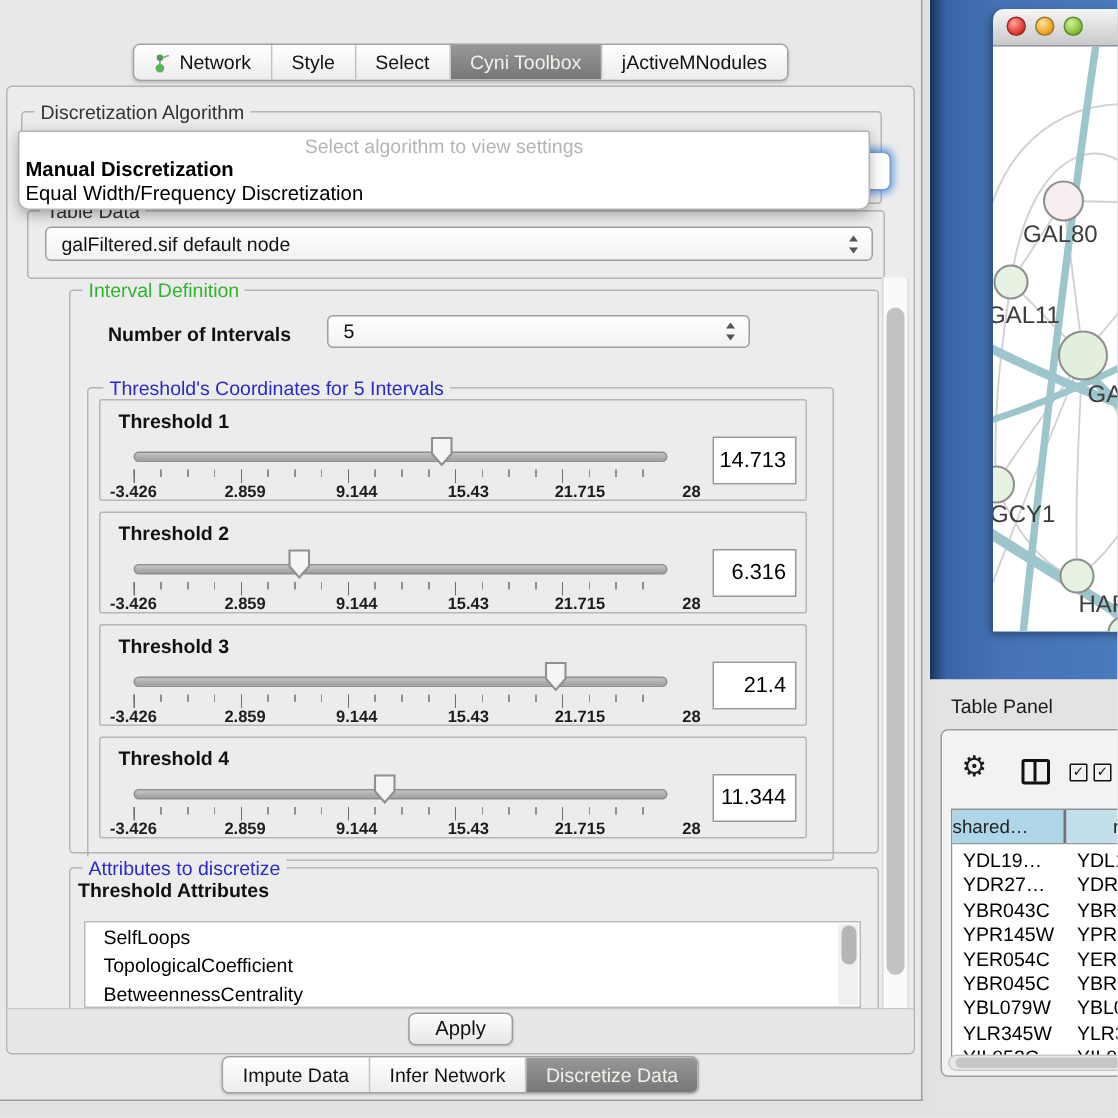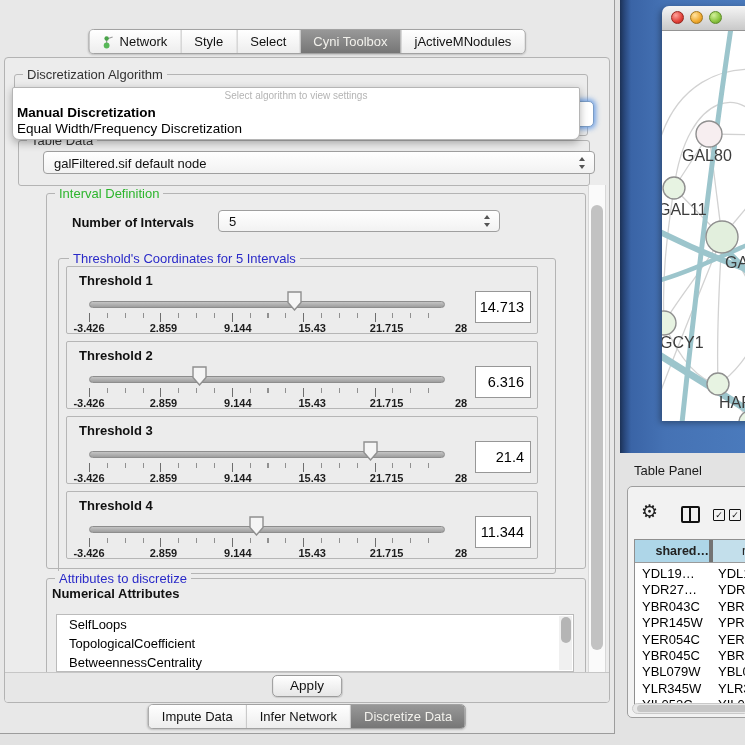--- a/index.html
+++ b/index.html
@@ -45,7 +45,7 @@
   
   .popup{position:absolute;left:7px;top:29px;width:566px;height:51px;background:#fff;
     border:1px solid #b5b5b5;border-radius:2px 2px 7px 7px;box-shadow:0 3px 9px rgba(0,0,0,.3);z-index:50;}
-  .popup-hint{position:absolute;left:0;top:2px;width:100%;text-align:center;font-size:10px;color:#b4b4b4;}
+  .popup-hint{position:absolute;left:0;top:2px;width:100%;text-align:center;font-size:13px;color:#b4b4b4;}
   .popup-item{position:absolute;left:4px;font-size:13.5px;color:#000;white-space:nowrap;}
   .popup-item.b{font-weight:bold;top:17px;}
   .popup-item.n{top:33px;}

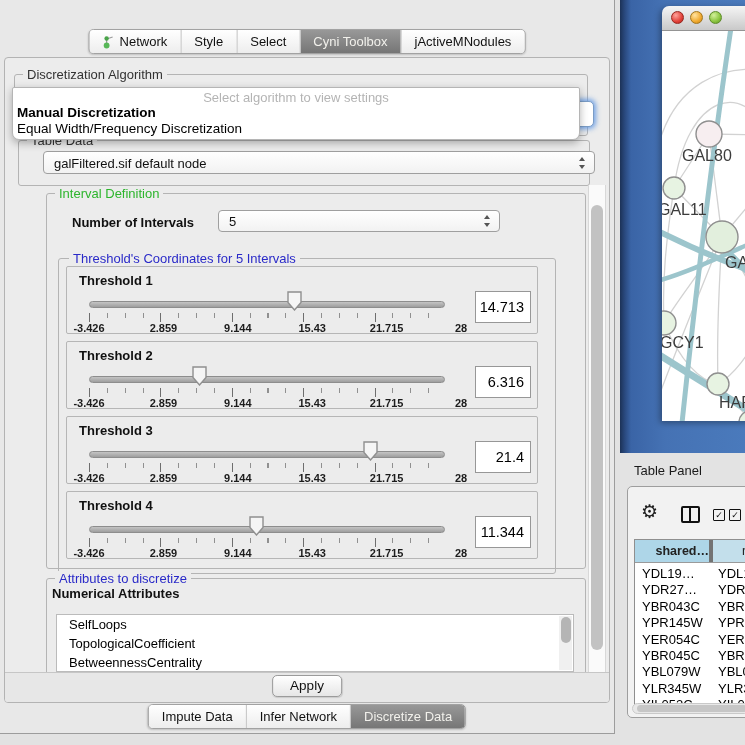--- a/index.html
+++ b/index.html
@@ -168,7 +168,7 @@
     <div class="group" style="left:13px;top:82px;width:570px;height:44px;">
       <span class="group-title">Table Data</span>
     </div>
-    <div class="combo" style="left:38px;top:93px;width:552px;height:23px;">
+    <div class="combo" style="left:25px;top:93px;width:552px;height:23px;">
       <span class="combo-val">galFiltered.sif default node</span>
       <span class="stepper"></span>
     </div>

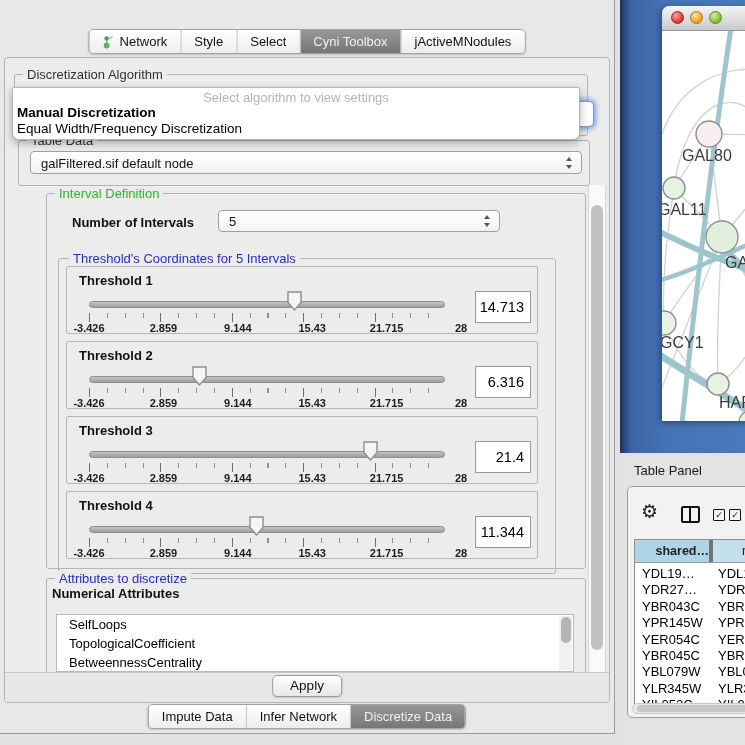--- a/index.html
+++ b/index.html
@@ -107,8 +107,8 @@
   .chk1{left:85px;} .chk2{left:101px;}
   .mini-table{position:absolute;left:6px;top:52px;width:120px;background:#fff;border:1px solid #8f8f8f;box-sizing:border-box;}
   .mt-header{display:flex;height:22px;border-bottom:1px solid #9a9a9a;}
-  .mt-h1{width:74px;background:#aed6e8;border-right:4px solid #737373;font-size:12.5px;color:#222;
-    text-align:right;line-height:22px;overflow:hidden;white-space:nowrap;font-weight:bold;}
+  .mt-h1{width:74px;background:#aed6e8;border-right:2px solid #737373;font-size:12.5px;color:#222;
+    text-align:left;line-height:22px;overflow:hidden;white-space:nowrap;}
   .mt-h2{flex:1;background:#c3dfeb;font-size:12.5px;color:#222;text-align:right;padding-right:4px;line-height:22px;overflow:hidden;}
   .mt-body{height:142px;overflow:hidden;background:#fff;padding-top:3px;}
   .mt-row{display:flex;height:16.4px;}

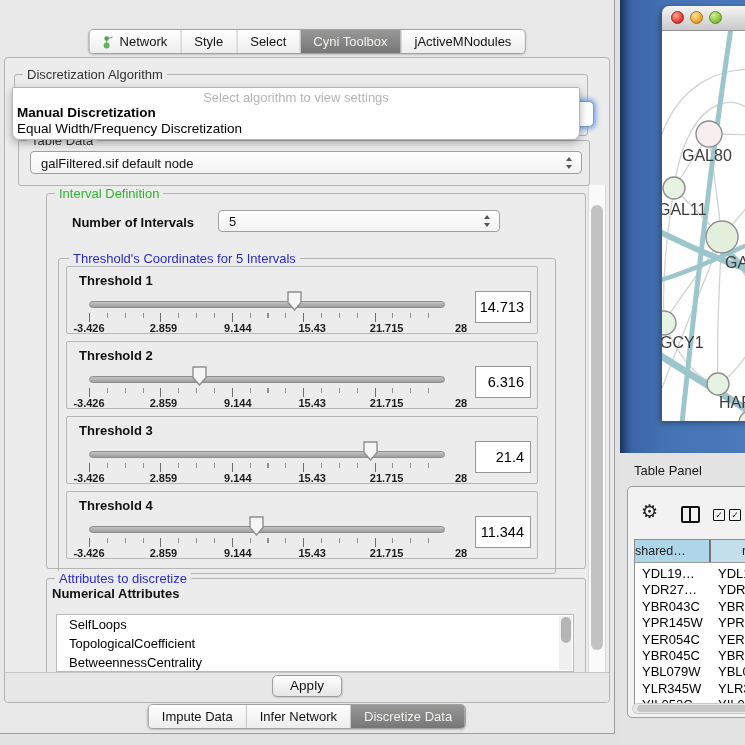--- a/index.html
+++ b/index.html
@@ -285,7 +285,7 @@
     <div class="group" style="left:41px;top:520px;width:538px;height:96px;">
       <span class="group-title gt-blue">Attributes to discretize</span>
     </div>
-    <span class="attr-subtitle">Numerical Attributes</span>
+    <span class="attr-subtitle">Threshold Attributes</span>
     <div class="num-list">
       <div class="li">SelfLoops</div>
       <div class="li">TopologicalCoefficient</div>

